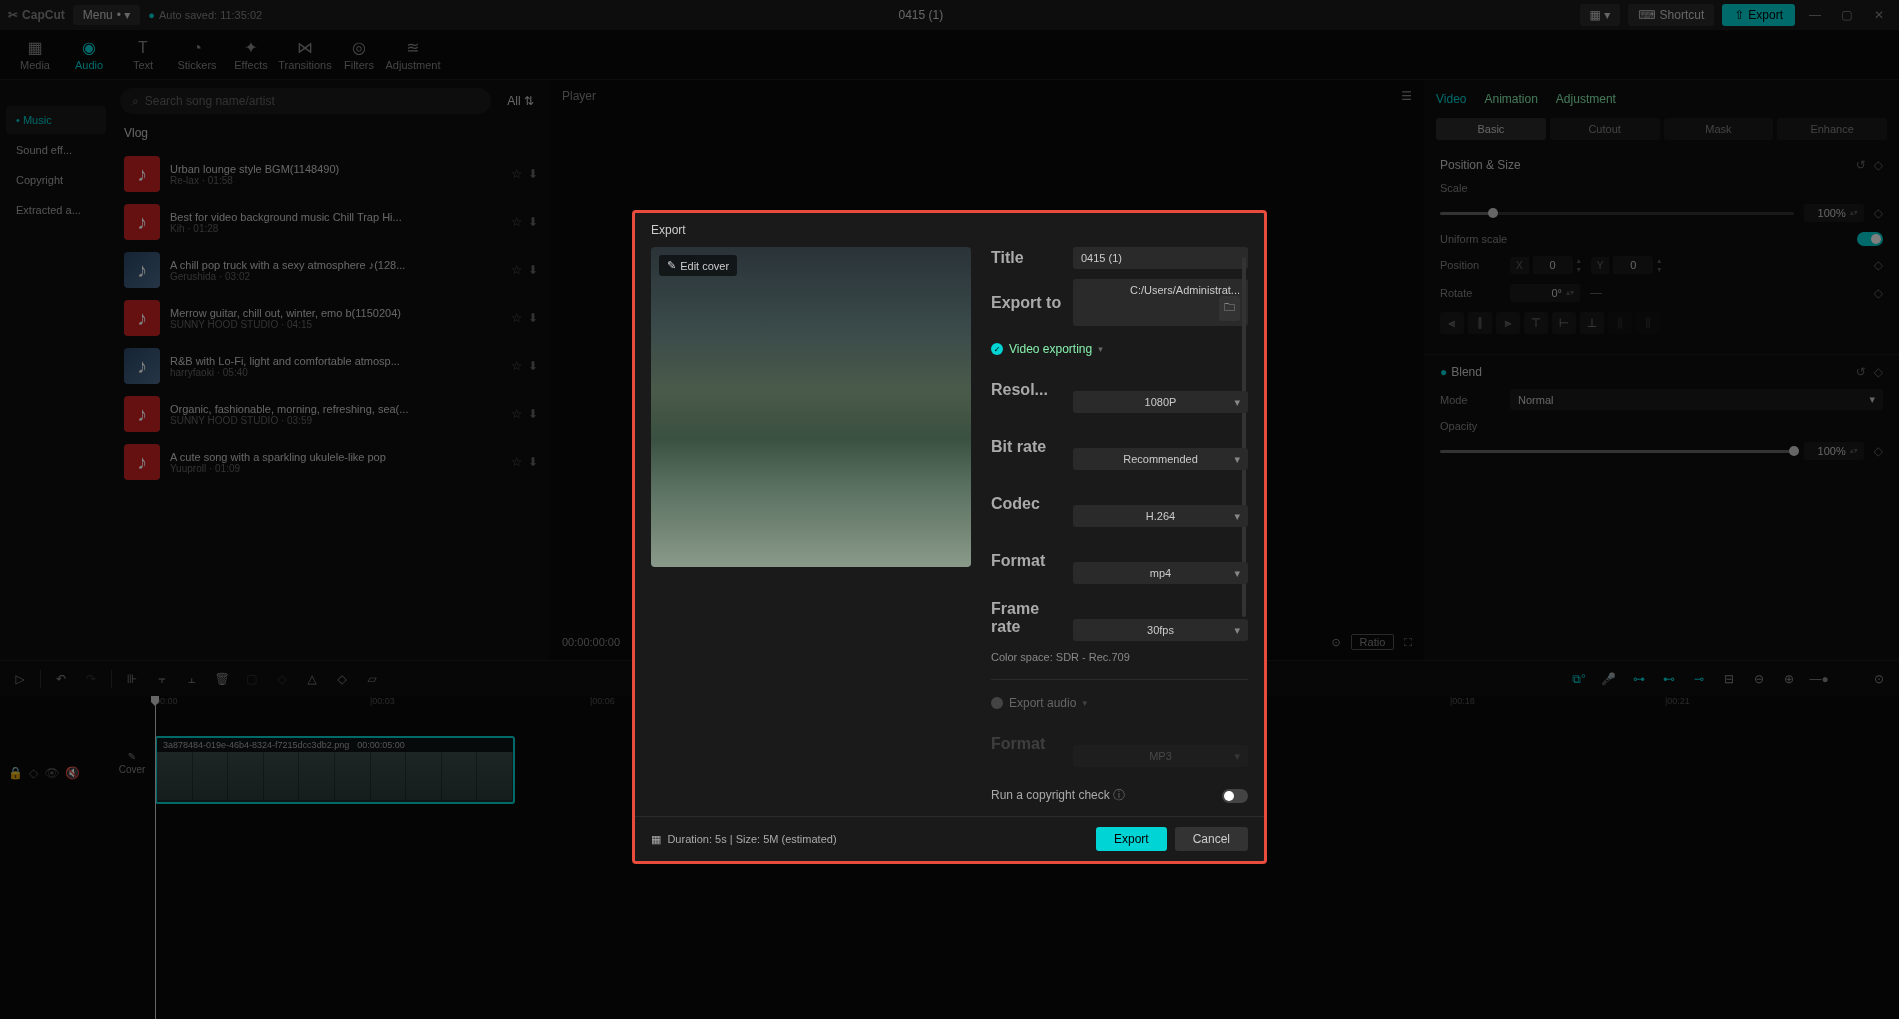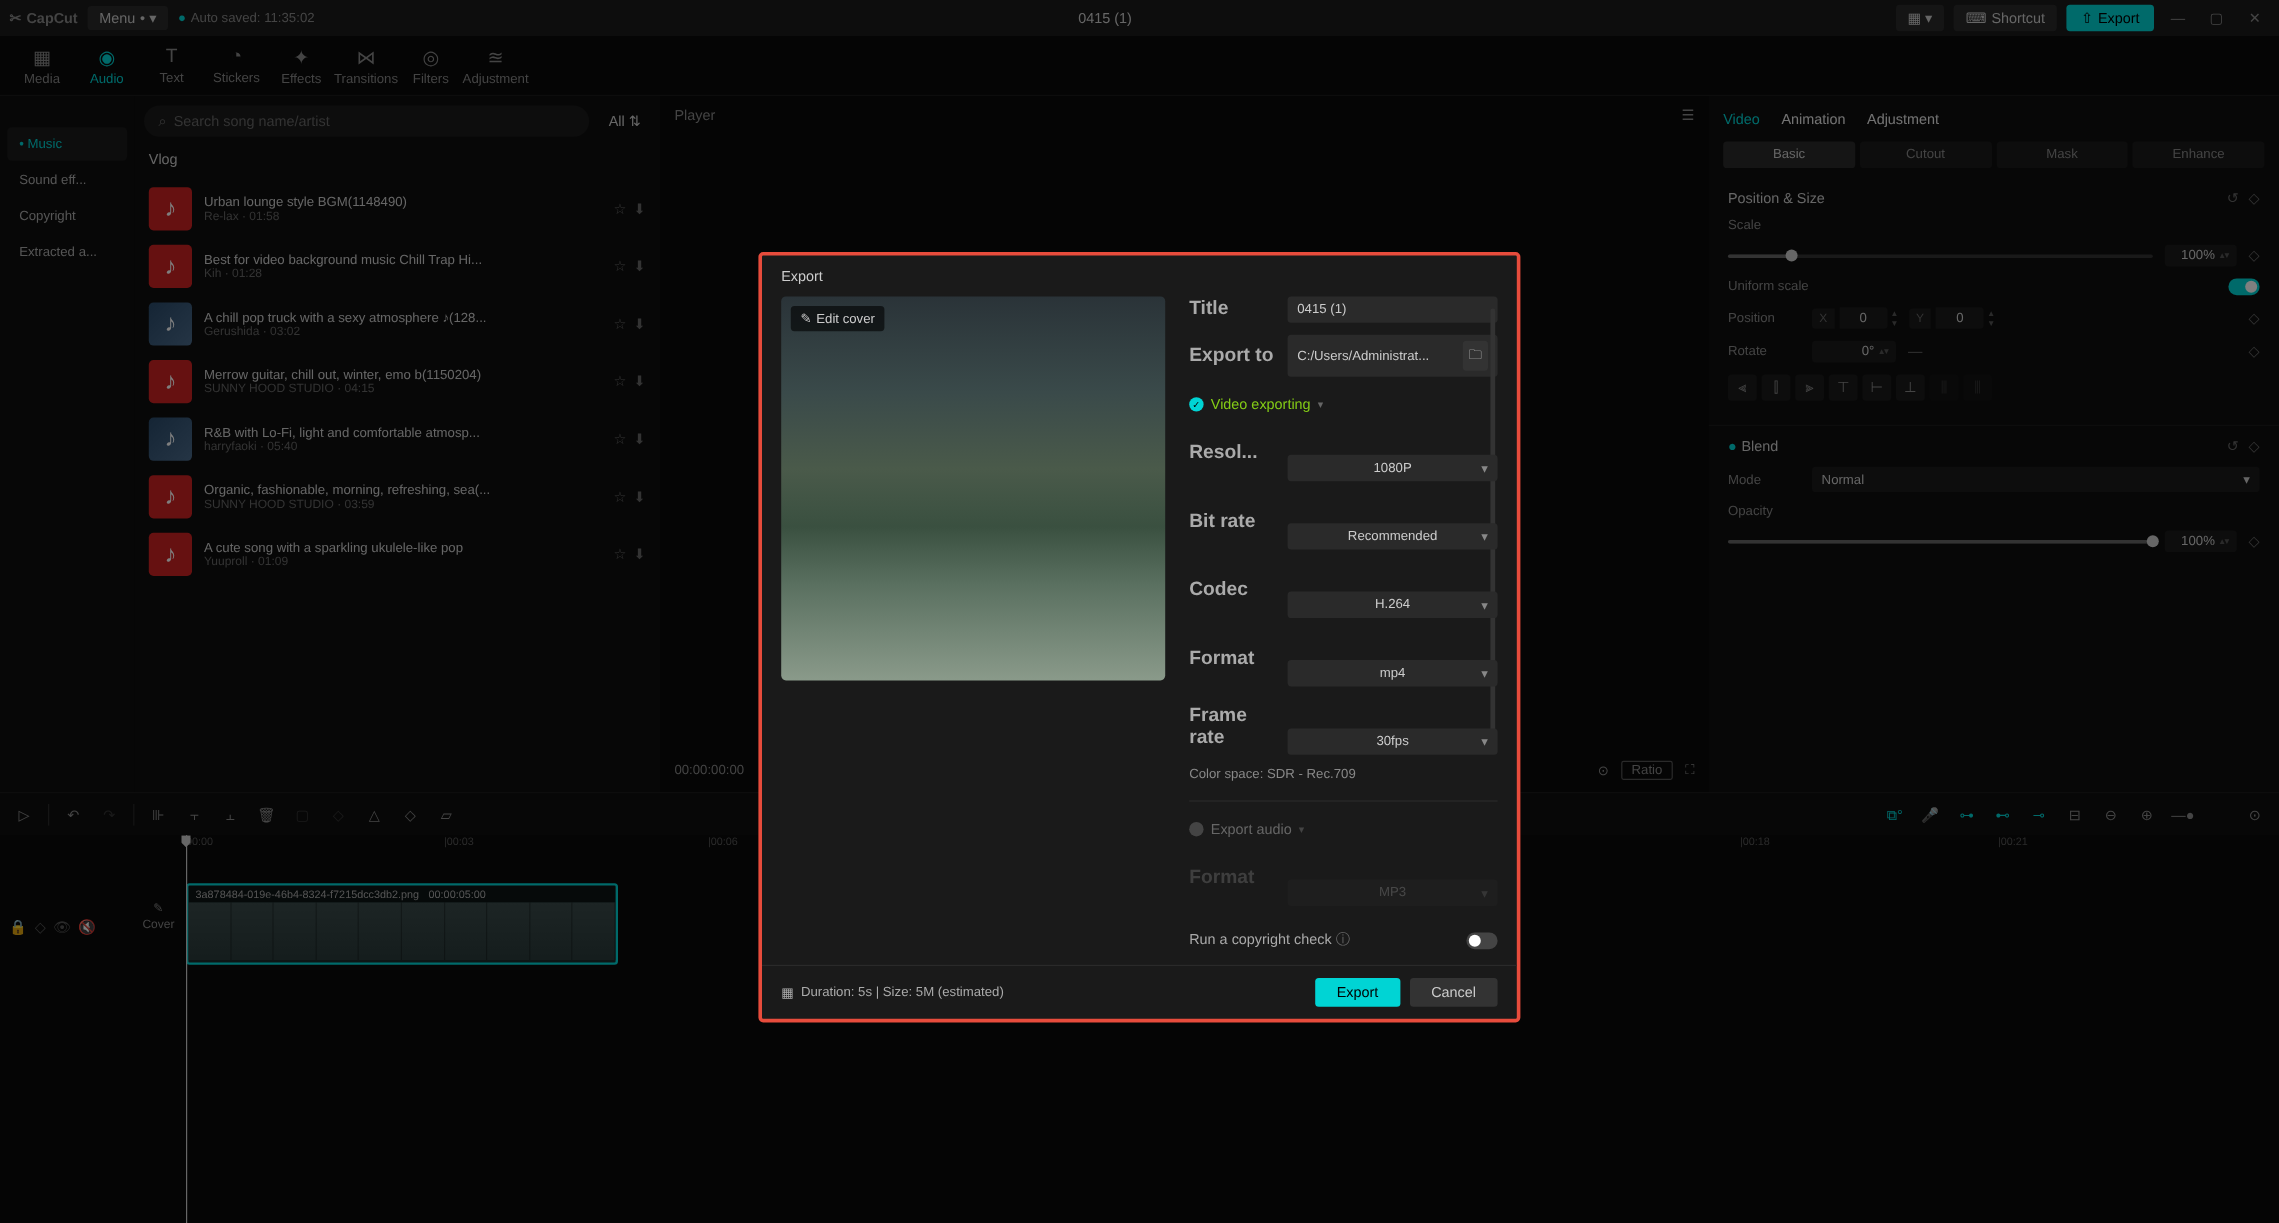--- a/index.html
+++ b/index.html
@@ -52,7 +52,7 @@
 
 .right-panel { width: 475px; background: #0f0f0f; padding: 0; }
 .prop-tabs { display: flex; padding: 8px 12px; gap: 18px; }
-.prop-tabs .tab { color: #e5e5e5; padding: 4px 0; }
+.prop-tabs .tab { color: #86efac; padding: 4px 0; }
 .prop-tabs .tab.active { color: #00d4d4; }
 .sub-tabs { display: flex; padding: 0 12px 8px; gap: 4px; }
 .sub-tabs .tab { flex: 1; text-align: center; padding: 5px; background: #1a1a1a; color: #888; border-radius: 3px; font-size: 11px; }

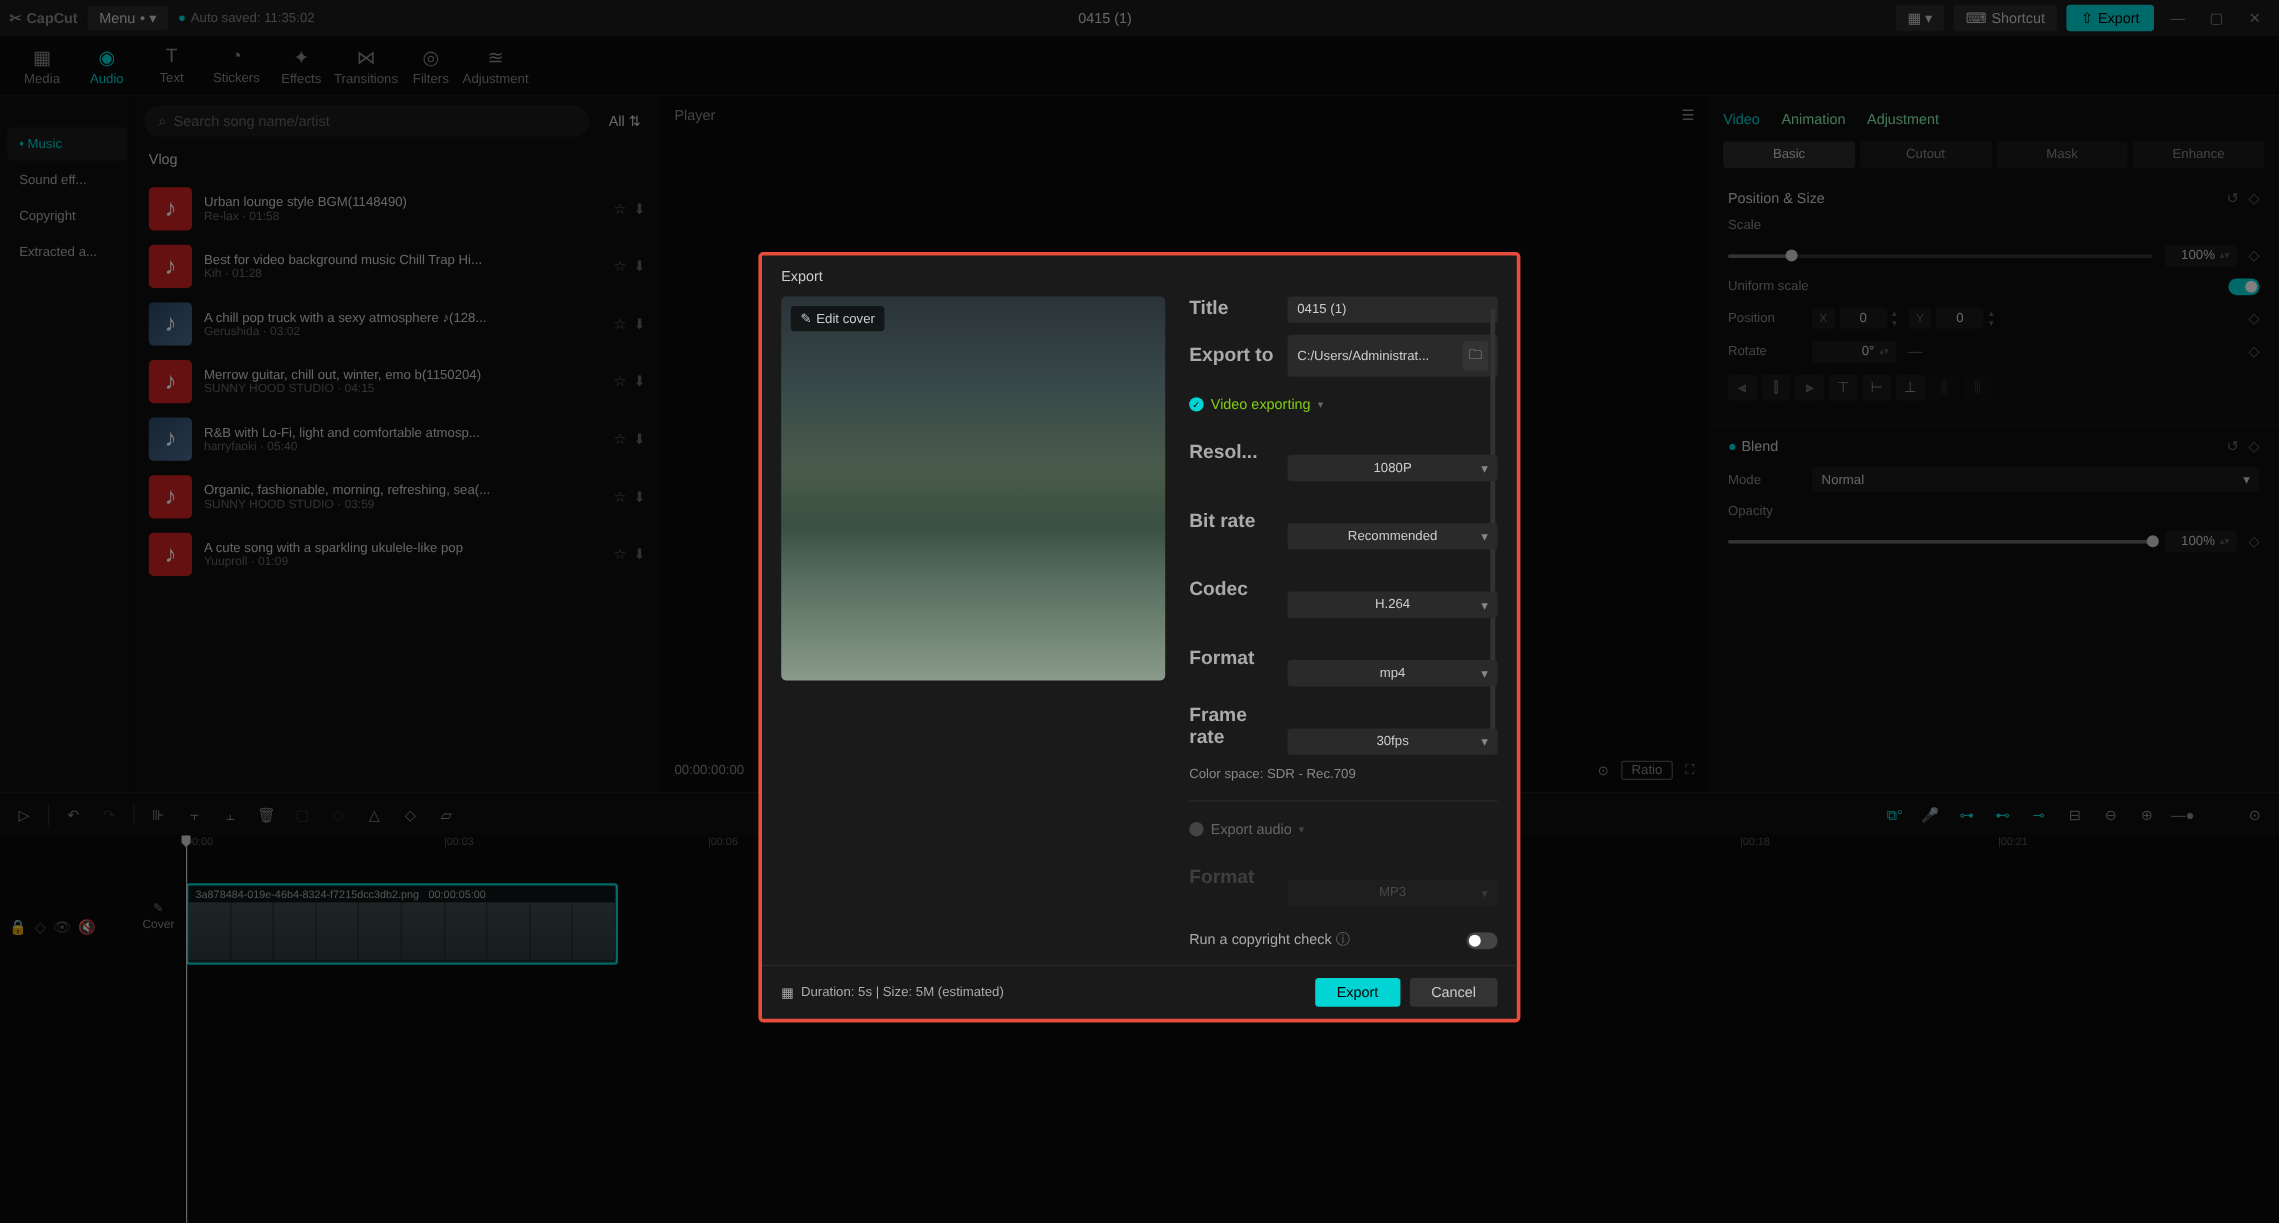--- a/index.html
+++ b/index.html
@@ -111,7 +111,7 @@
 .form-input { flex: 1; background: #2a2a2a; padding: 5px 8px; border-radius: 3px; color: #ccc; font-size: 11px; }
 .form-input.select { display: flex; justify-content: center; align-items: center; position: relative; margin-top: 25px; }
 .form-input.select::after { content: '▾'; position: absolute; right: 8px; color: #888; }
-.form-input.path { display:flex; align-items:center; justify-content:space-between;}
+.form-input.path { display:flex; align-items:flex-end; justify-content:space-between;flex-direction:column;}
 .folder-btn { background:#333; padding:3px 5px; border-radius:3px; margin-left:4px; color:#ccc;}
 .section-head { display: flex; align-items: center; gap: 6px; margin: 16px 0 10px; }
 .section-head .check-icon { width: 12px; height: 12px; background: #00d4d4; border-radius: 50%; display: flex; align-items: center; justify-content: center; color: #000; font-size: 8px; }

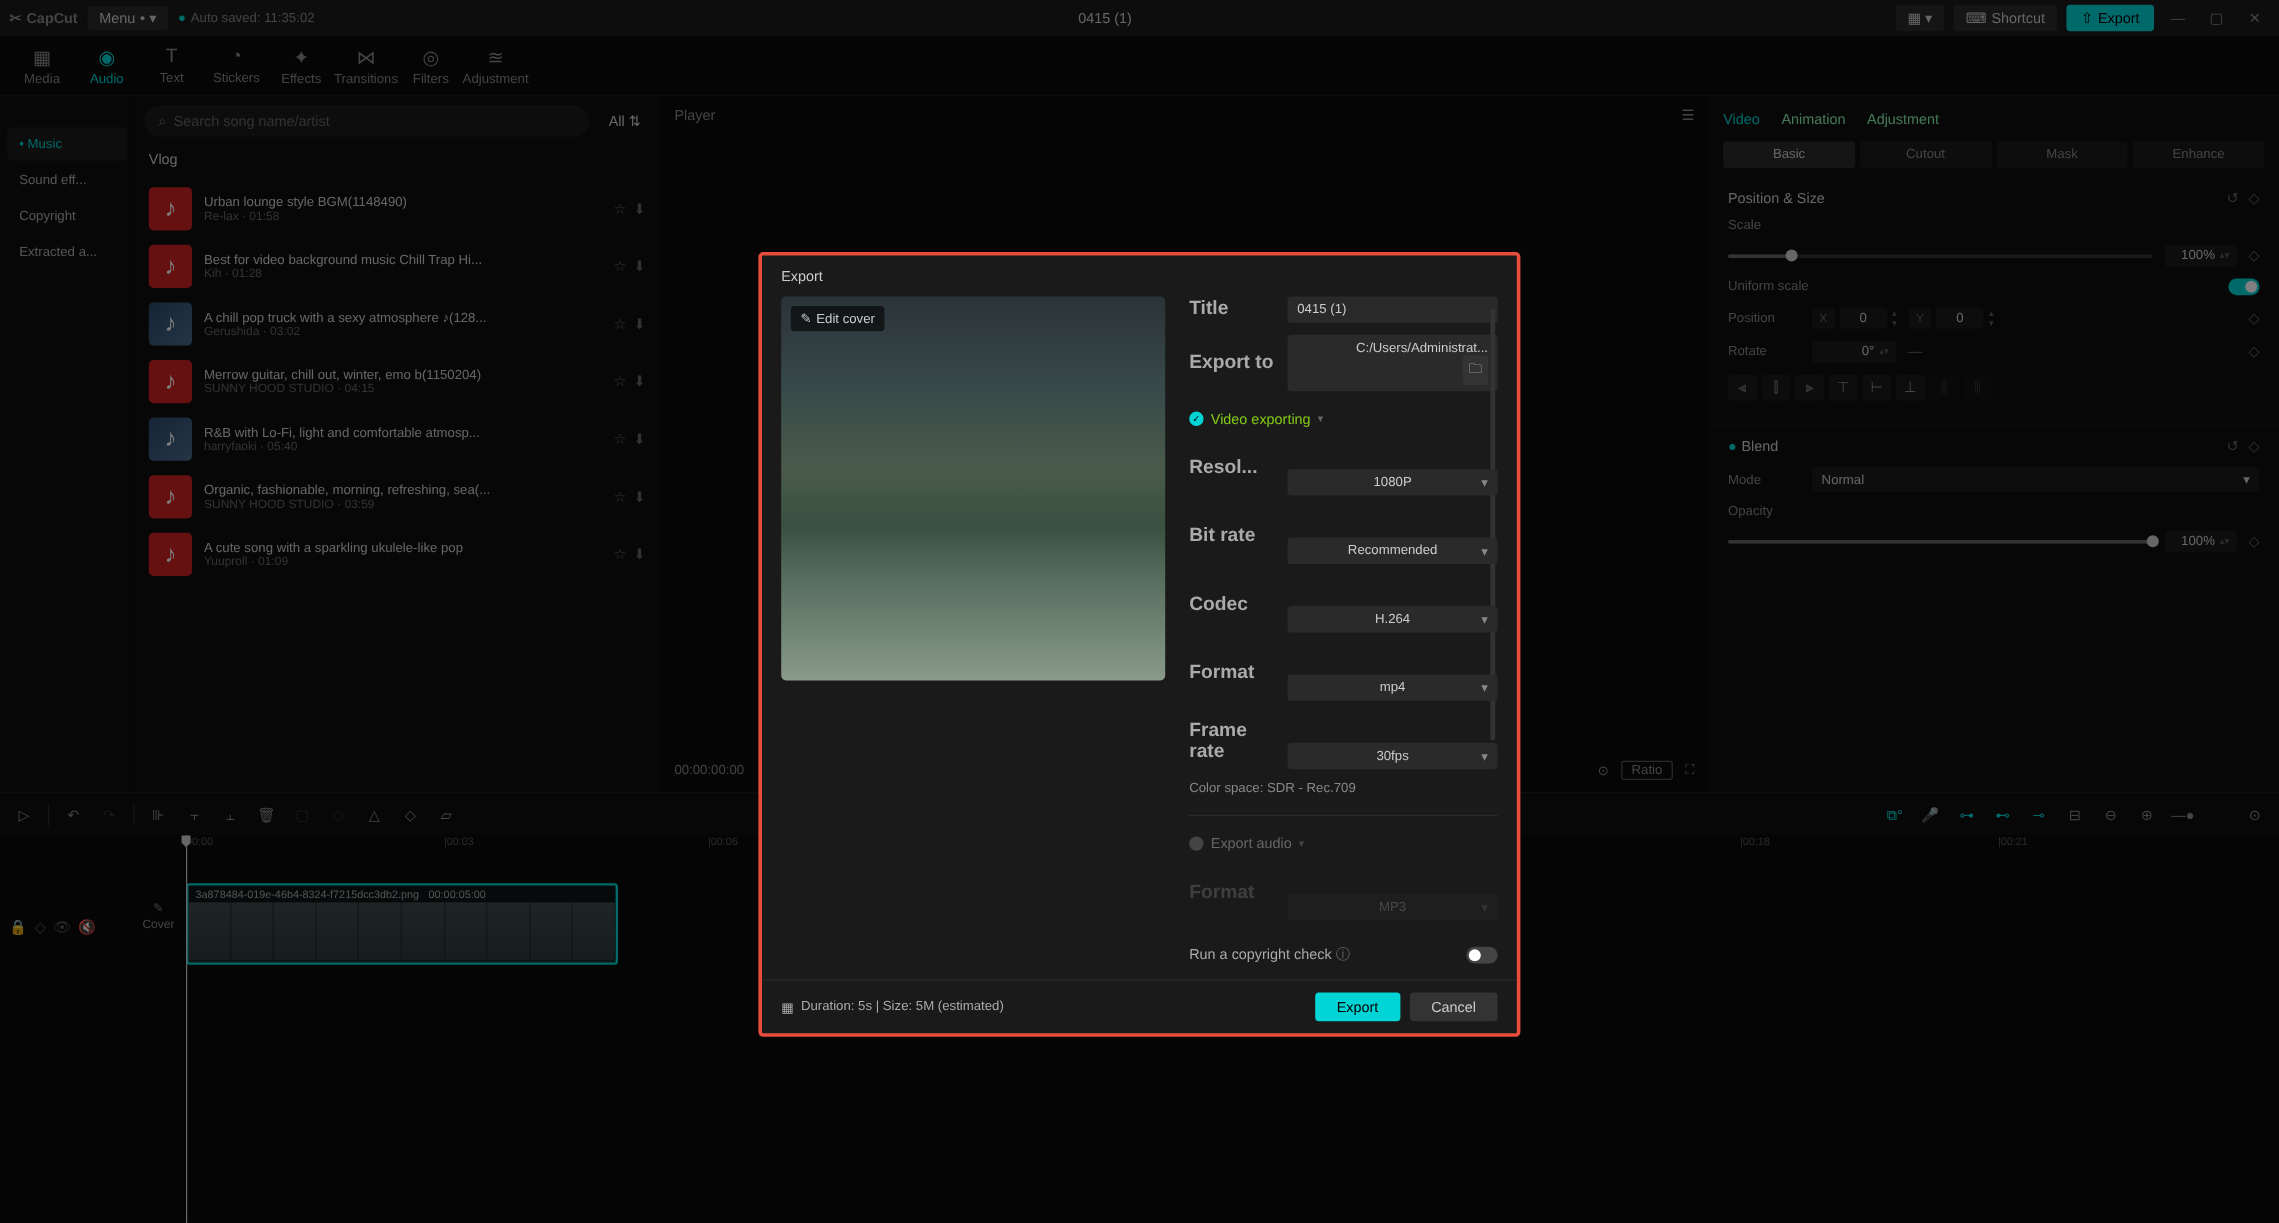--- a/index.html
+++ b/index.html
@@ -117,7 +117,7 @@
 .section-head .check-icon { width: 12px; height: 12px; background: #00d4d4; border-radius: 50%; display: flex; align-items: center; justify-content: center; color: #000; font-size: 8px; }
 .section-head.disabled .check-icon { background:#444;}
 .section-head.disabled { color:#555;}
-.section-head .label { color: #84cc16; font-size: 12px; }
+.section-head .label { color: #86efac; font-size: 12px; }
 .color-space { color: #888; font-size: 11px; margin-top: 4px; }
 .divider { height: 1px; background: #2a2a2a; margin: 16px 0; }
 .copyright-row { display: flex; align-items: center; justify-content: space-between; margin-top: 20px;}

